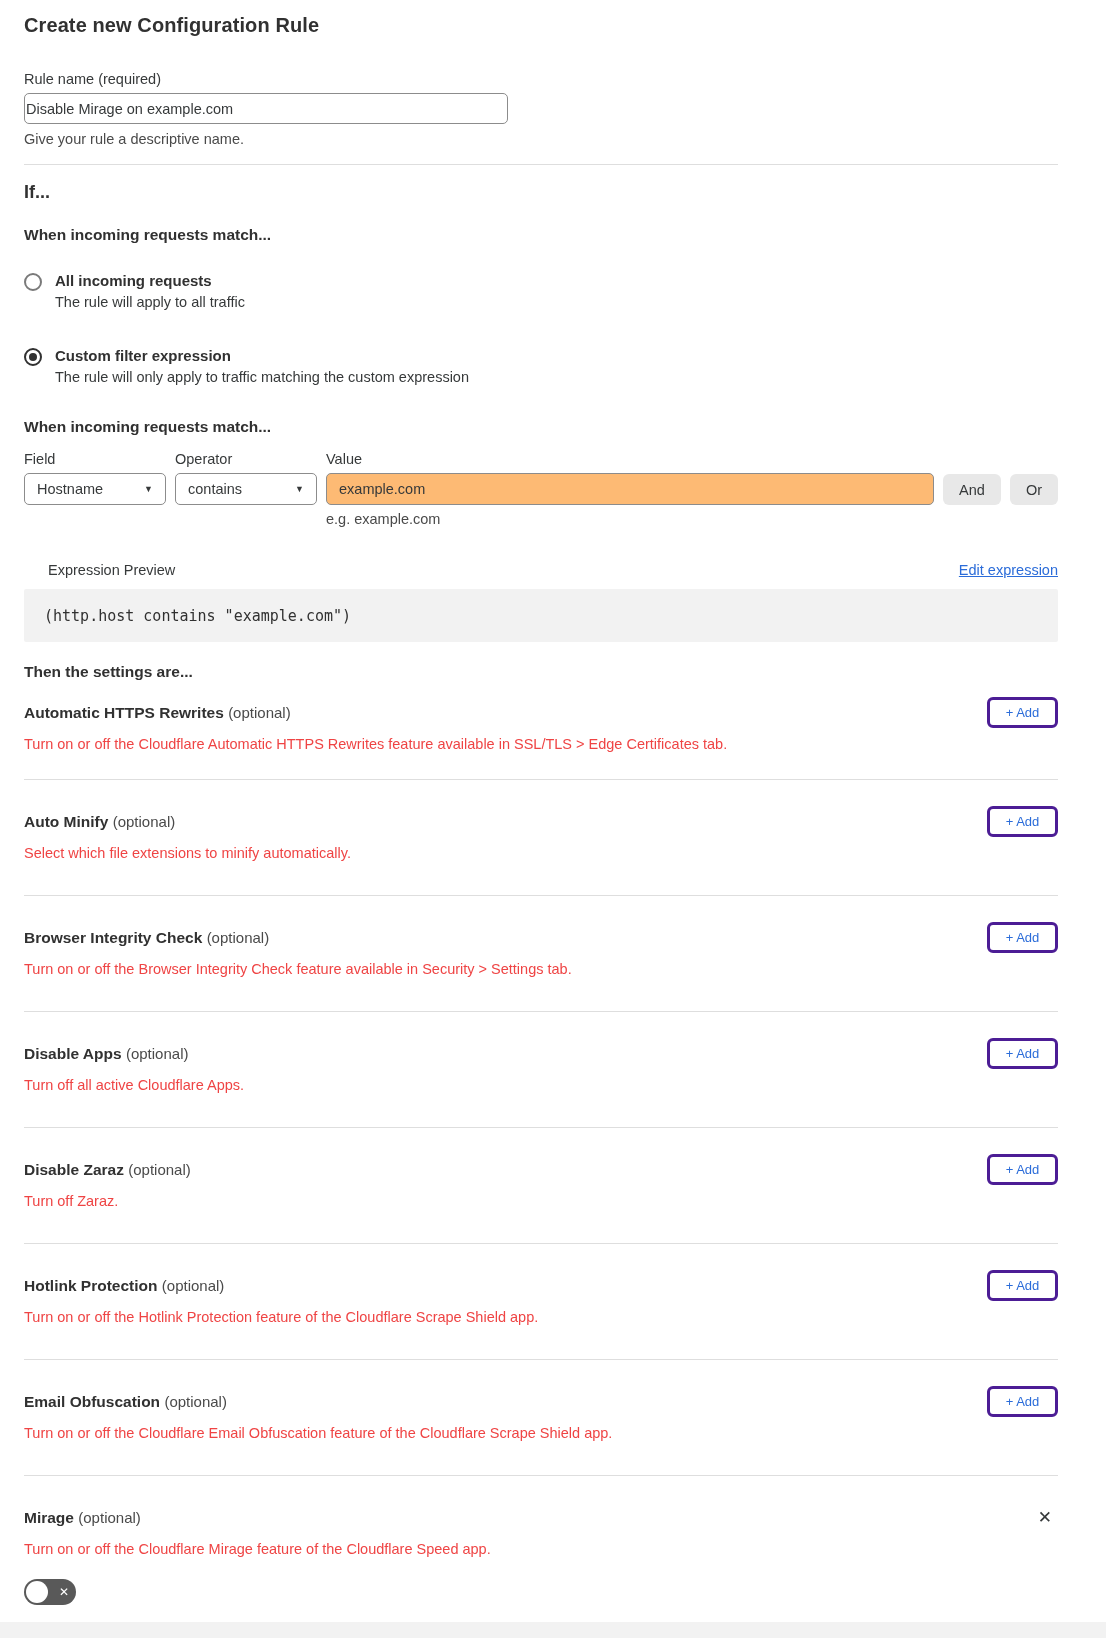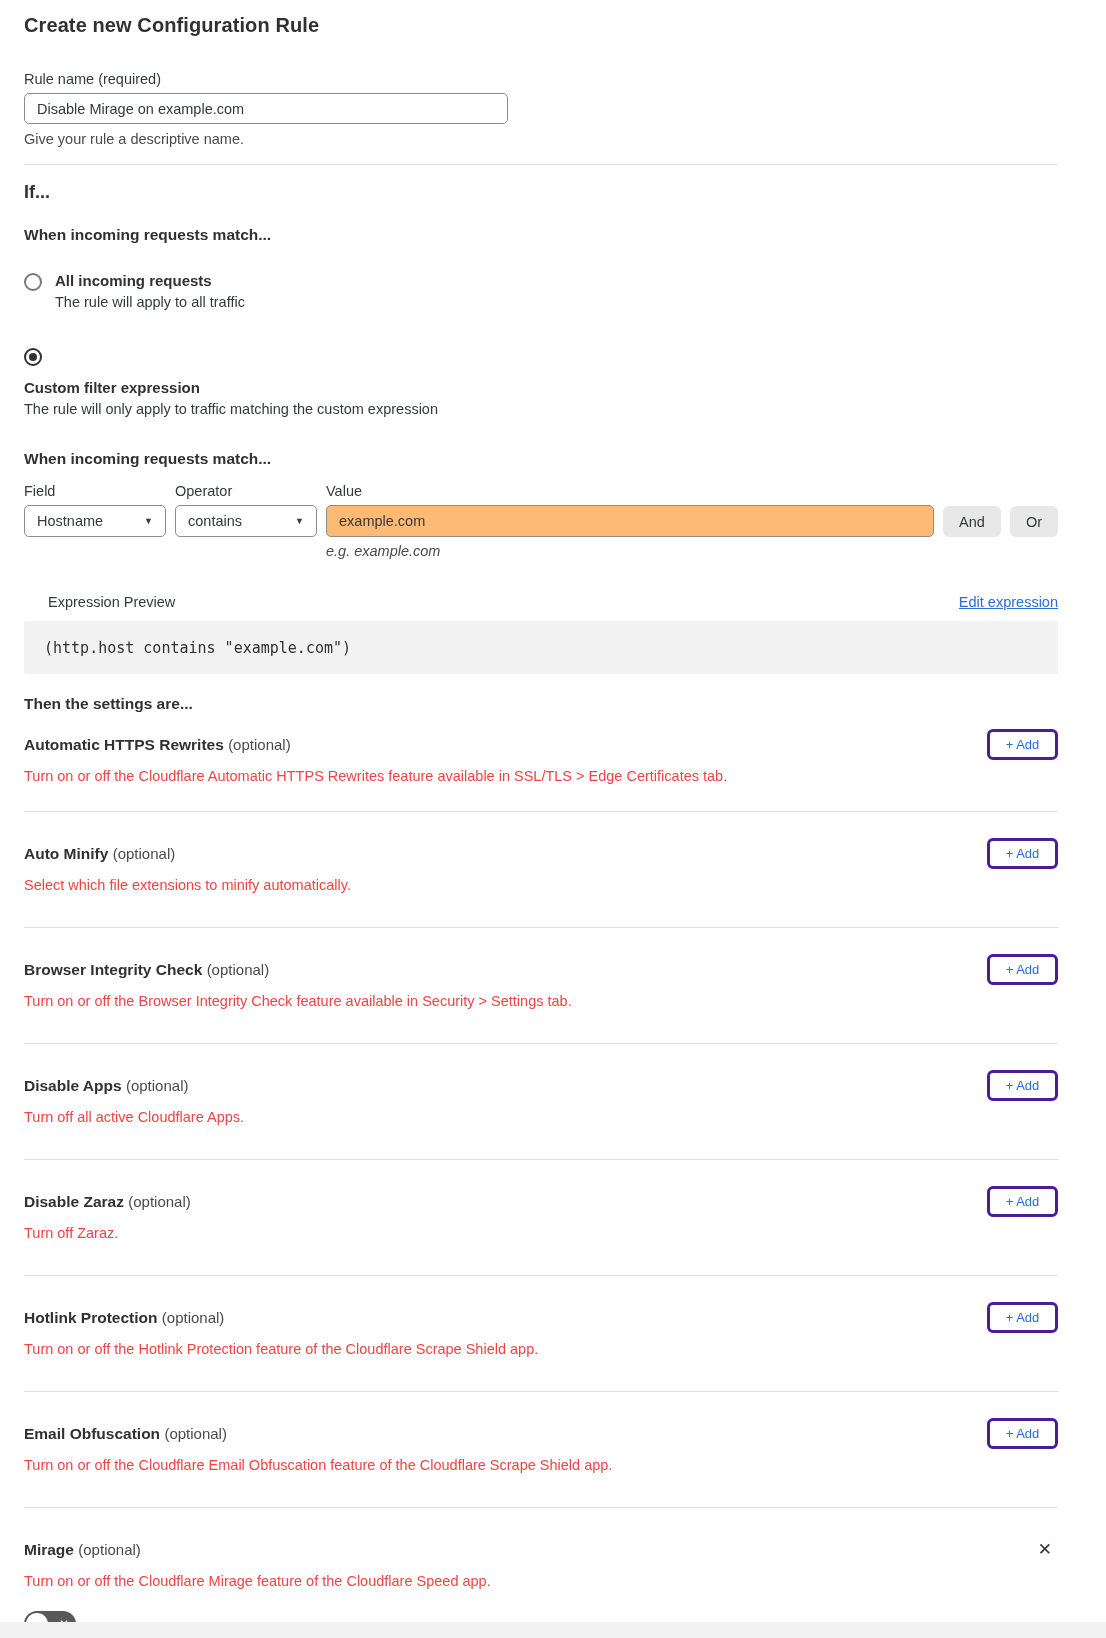--- a/index.html
+++ b/index.html
@@ -19,7 +19,7 @@
   .field-label { margin-top: 34px; font-size: 14.5px; color: #36393a; }
   .rule-name-input {
     display: block; margin-top: 6px; width: 484px; height: 31px;
-    border: 1px solid #8c8c8c; border-radius: 5px; padding: 0 12px;
+    border: 1px solid #8c8c8c; border-radius: 5px; padding: 0 1px;
     font-family: "Liberation Sans", sans-serif; font-size: 14.5px; color: #36393a;
     background: #fff; outline: none;
   }

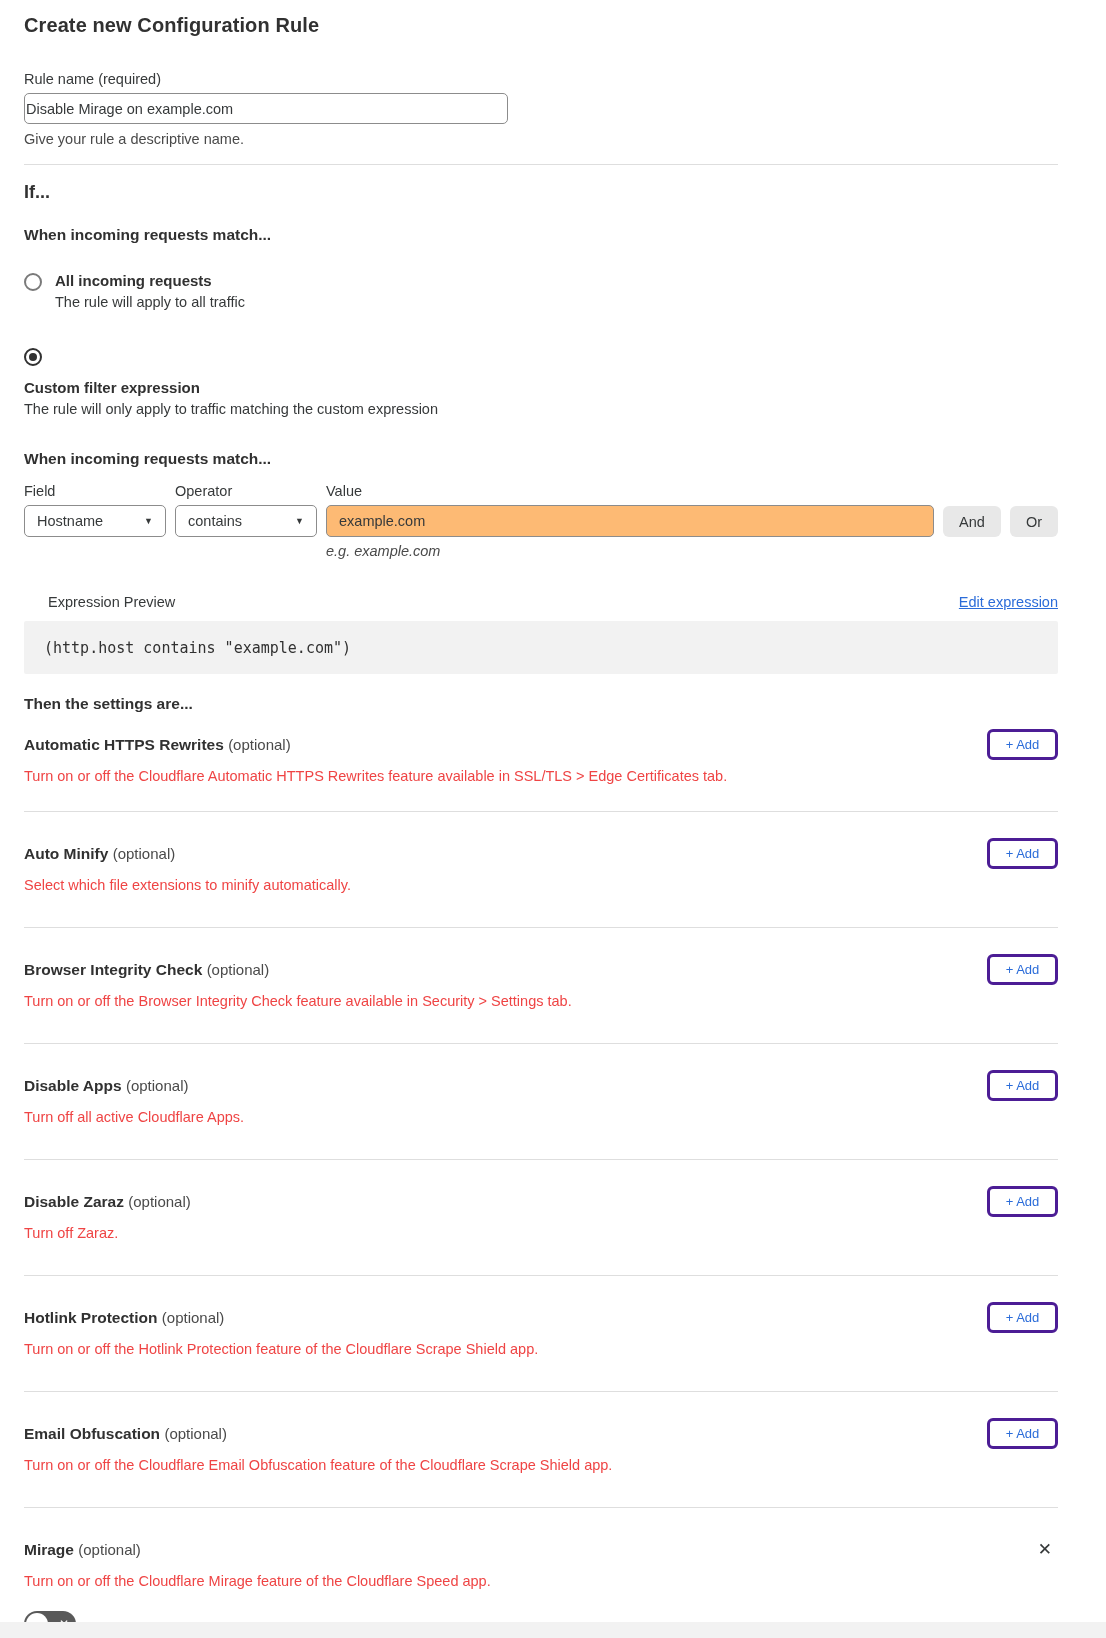--- a/index.html
+++ b/index.html
@@ -31,7 +31,7 @@
   .sub-heading { margin-top: 23px; font-size: 15.5px; font-weight: 700; color: #313131; }
 
   .radio-row { display: flex; margin-top: 28px; gap: 13px; cursor: pointer; }
-  .radio-row + .radio-row { margin-top: 37px; flex-direction: column; }
+  .radio-row + .radio-row { margin-top: 37px; }
   .radio-circle {
     width: 18px; height: 18px; border-radius: 50%;
     border: 2px solid #7a7a7a; background: #fff; flex: 0 0 auto; margin-top: 1px;

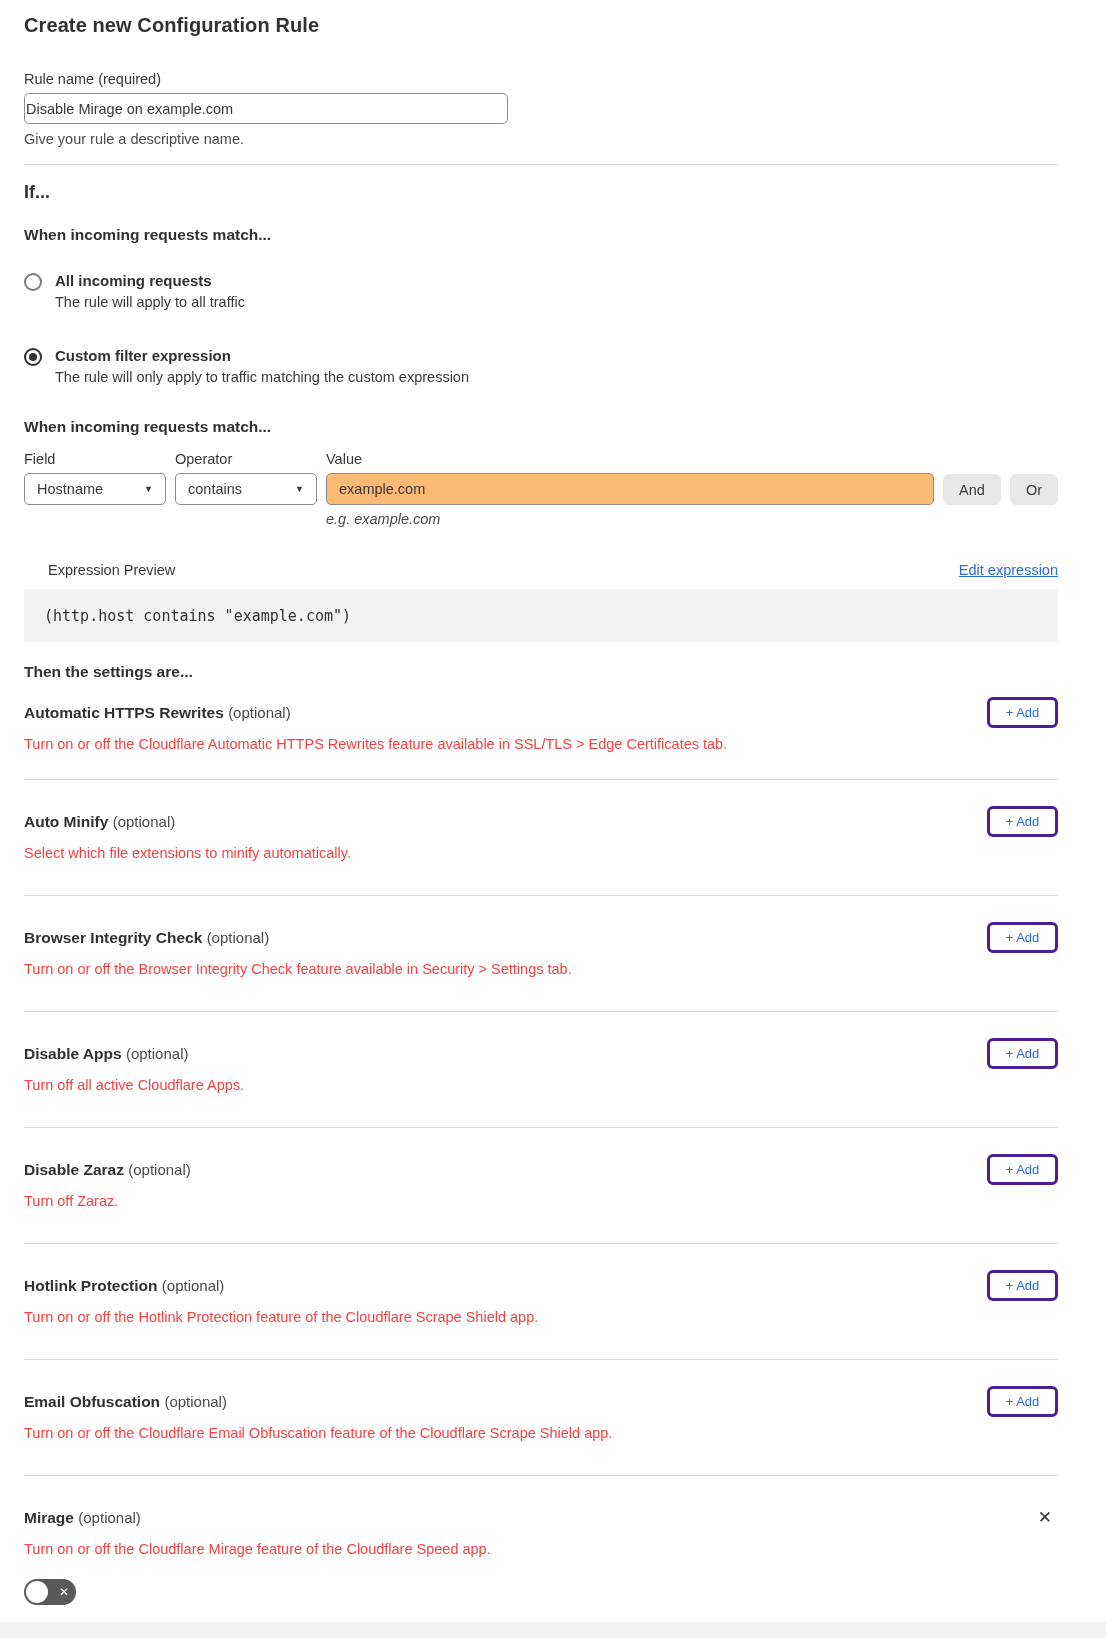--- a/index.html
+++ b/index.html
@@ -66,7 +66,7 @@
   }
   .gray-btn.and { width: 58px; }
   .gray-btn.or { width: 48px; }
-  .eg-help { margin-top: 6px; margin-left: 302px; font-size: 14.5px; color: #4a4a4a; font-style: italic; }
+  .eg-help { margin-top: 6px; margin-left: 302px; font-size: 14.5px; color: #4a4a4a; }
 
   .preview-row { margin-top: 35px; display: flex; justify-content: space-between; align-items: baseline; margin-left: 24px; }
   .preview-label { font-size: 14.5px; color: #36393a; }

